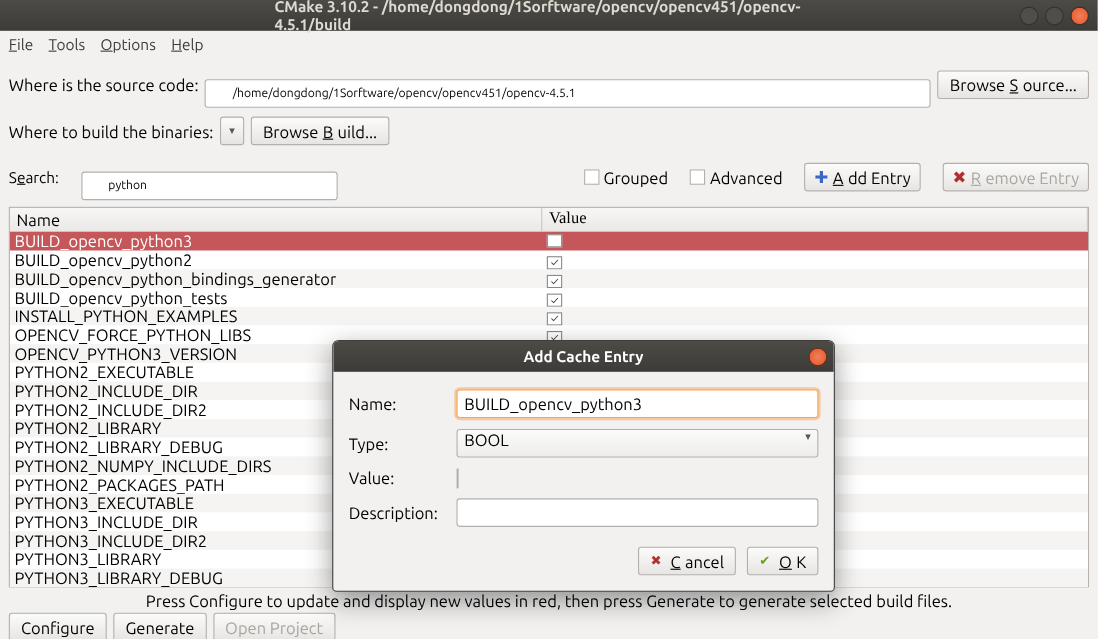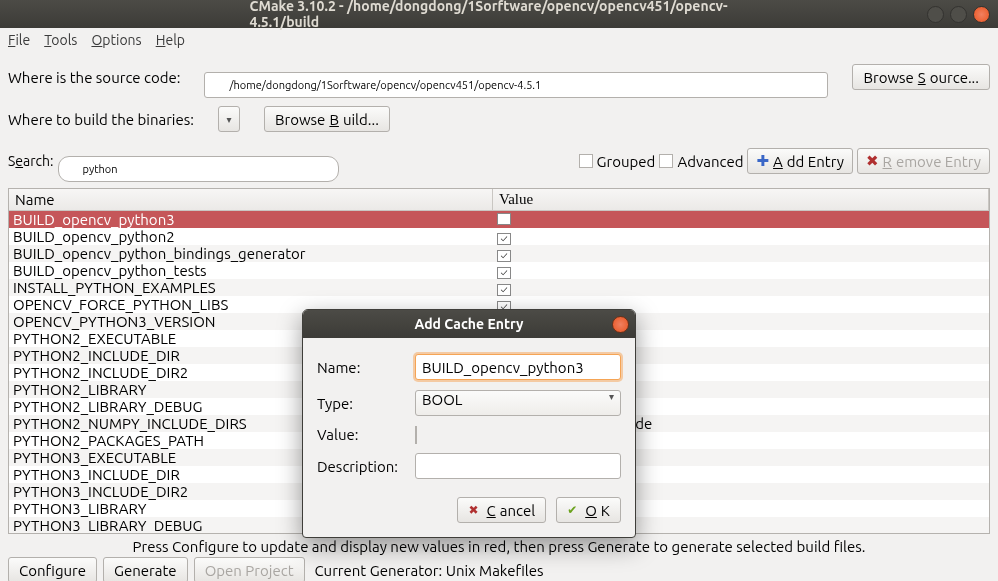--- a/index.html
+++ b/index.html
@@ -18,7 +18,7 @@
   .mn-u { text-decoration: underline; }
 
   
-  .formrow { display: flex; align-items: center; padding: 4px 8px; gap: 24px; }
+  .formrow { display: flex; align-items: center; padding: 4px 8px; gap: 6px; }
   .formrow label { white-space: nowrap; font-size: 15px; }
   .textfield { flex: 1; height: 26px; background: #fff; border: 1px solid #b3b0ac; border-radius: 3px; padding: 0 24px; font-size: 11px; margin-top: 16px; }
   .btn { height: 26px; background: linear-gradient(#fbfbfa,#e7e5e2); border: 1px solid #b3b0ac; border-radius: 3px; padding: 0 10px; font-size: 15px; cursor: pointer; white-space: nowrap; display: inline-flex; align-items: center; gap: 4px;}

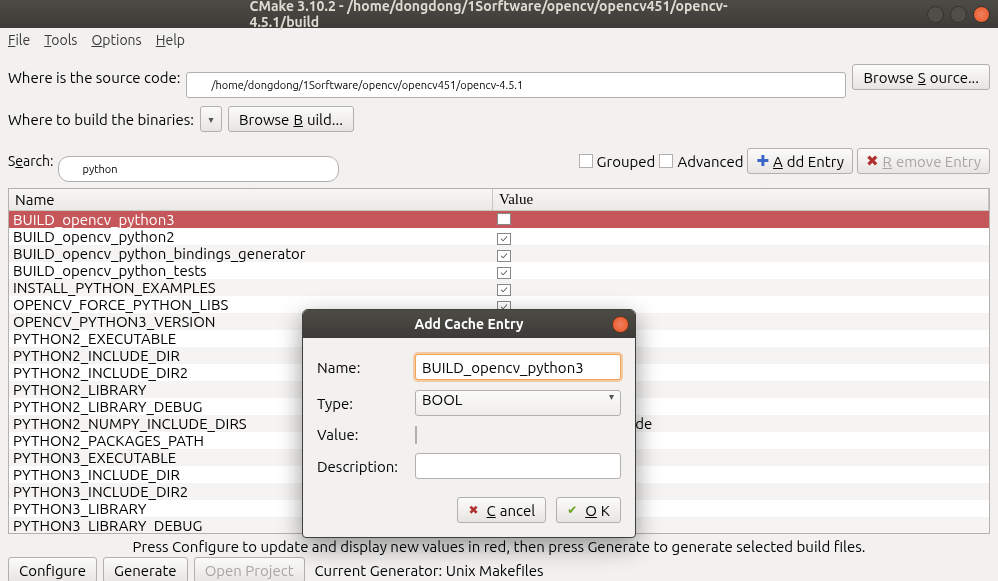--- a/index.html
+++ b/index.html
@@ -27,7 +27,7 @@
   .combo-btn { width: 22px; height: 26px; background: linear-gradient(#fbfbfa,#e7e5e2); border: 1px solid #b3b0ac; border-radius: 3px; display:flex;align-items:center;justify-content:center;font-size:10px;color:#555;}
 
   
-  .searchrow { display: flex; align-items: center; padding: 4px 8px; gap: 4px; }
+  .searchrow { display: flex; align-items: center; padding: 4px 8px; gap: 20px; }
   .searchrow .searchbox { flex: 1; max-width: 490px; border-radius: 11px; }
   .chk-lbl { display: flex; align-items: center; gap: 4px; font-size:15px;}
   .chk { width: 14px; height: 14px; border: 1px solid #b3b0ac; background: #fff; }

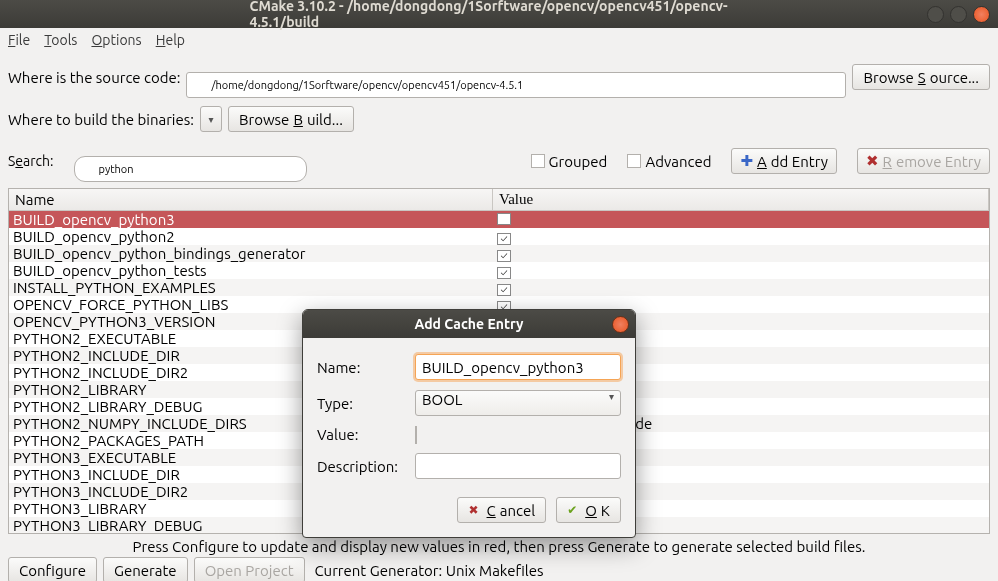--- a/index.html
+++ b/index.html
@@ -28,7 +28,7 @@
 
   
   .searchrow { display: flex; align-items: center; padding: 4px 8px; gap: 20px; }
-  .searchrow .searchbox { flex: 1; max-width: 490px; border-radius: 11px; }
+  .searchrow .searchbox { flex: 1; max-width: 490px; }
   .chk-lbl { display: flex; align-items: center; gap: 4px; font-size:15px;}
   .chk { width: 14px; height: 14px; border: 1px solid #b3b0ac; background: #fff; }
 

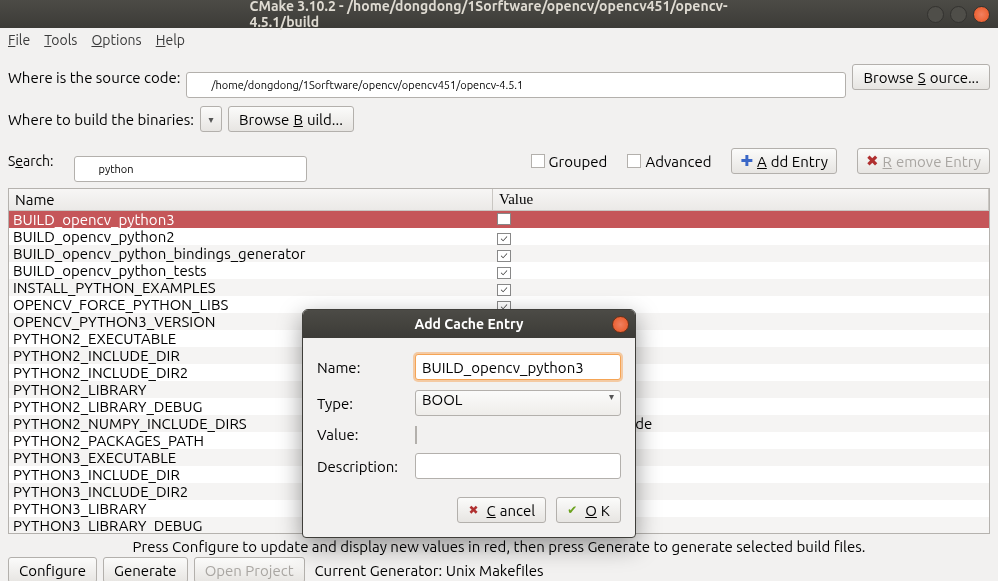--- a/index.html
+++ b/index.html
@@ -56,7 +56,7 @@
   .outputbox { margin: 2px 8px; height: 6px; border: 1px solid #c1beba; border-top-left-radius:3px; border-top-right-radius:3px;}
 
   
-  .dialog { position: absolute; left: 302px; top: 309px; width: 334px; background: #f2f1f0; border: 1px solid #3f3e3a; box-shadow: 0 8px 24px rgba(0,0,0,0.4); border-radius: 6px 6px 4px 4px; overflow:hidden;}
+  .dialog { position: absolute; left: 302px; top: 309px; width: 457px; background: #f2f1f0; border: 1px solid #3f3e3a; box-shadow: 0 8px 24px rgba(0,0,0,0.4); border-radius: 6px 6px 4px 4px; overflow:hidden;}
   .dialog .dlg-title { height: 28px; background: linear-gradient(#4c4b46,#3c3b37); color:#fff; font-weight:600; position:relative; display:flex; align-items:center; }
   .dialog .dlg-title span.t { position:absolute; left:50%; transform:translateX(-50%); font-size:14px;}
   .dialog .dlg-close { position:absolute; right:6px; width:17px; height:17px; border-radius:50%; background: radial-gradient(#f08060,#e95420); border:1px solid #6b3018;}

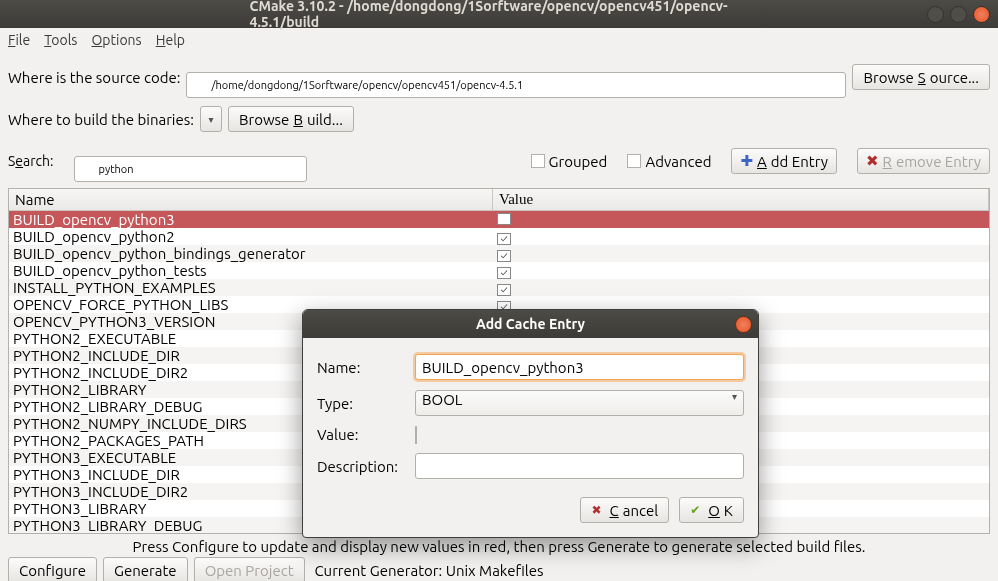--- a/index.html
+++ b/index.html
@@ -214,7 +214,6 @@
   <button class="btn">Configure</button>
   <button class="btn">Generate</button>
   <button class="btn disabled">Open Project</button>
-  <span class="genlabel">Current Generator: Unix Makefiles</span>
 </div>
 
 <div class="outputbox"></div>

